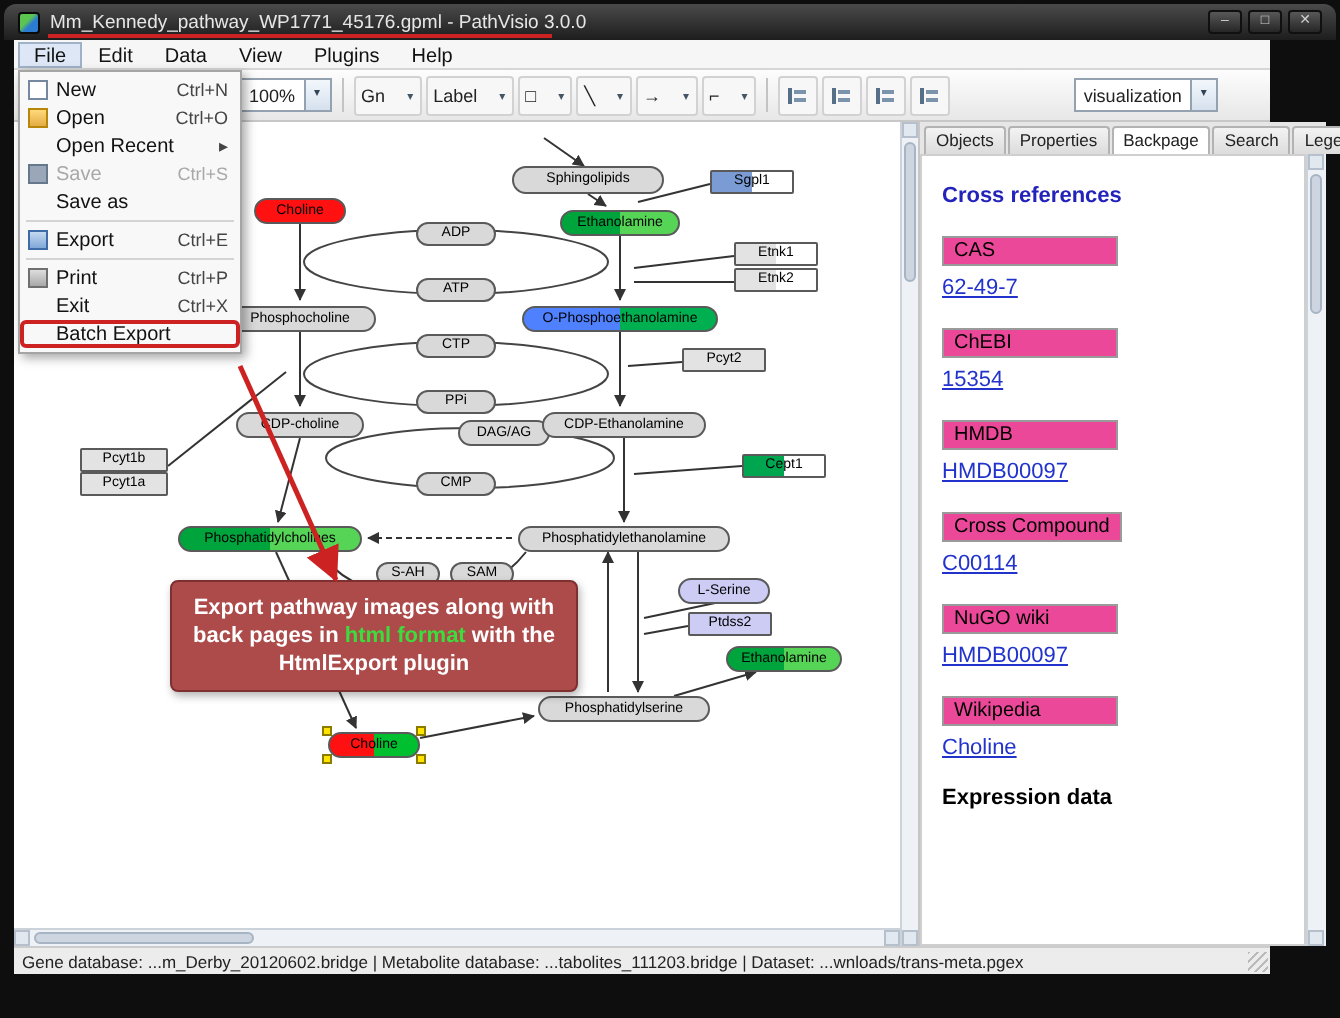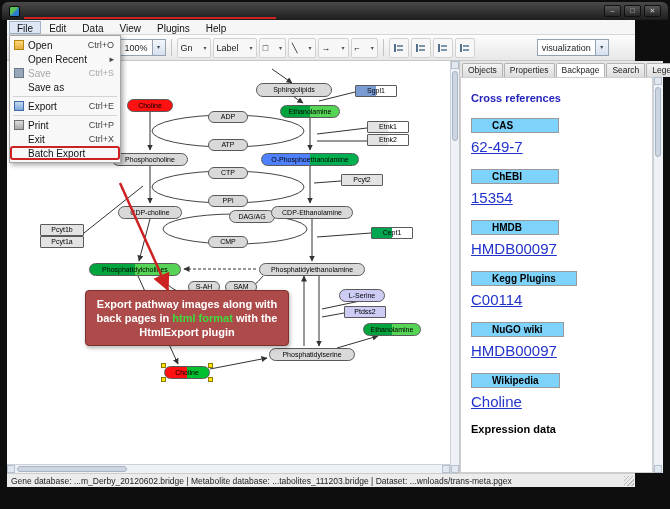--- a/index.html
+++ b/index.html
@@ -124,6 +124,7 @@
 
   <div class="titlebar">
     <span class="app-icon"></span>
+    <span class="title-text">Mm_Kennedy_pathway_WP1771_45176.gpml - PathVisio 3.0.0</span>
     <span class="title-underline"></span>
     <span class="win-controls">
         <span class="win-btn">–</span>

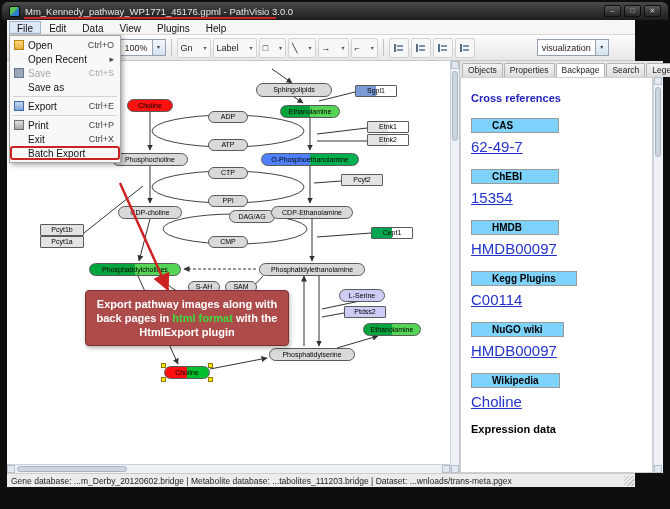--- a/index.html
+++ b/index.html
@@ -333,6 +333,11 @@
 
     <div class="file-menu">
         <div class="menu-item">
+          <span class="mi-icon ic-new"></span>
+          <span class="mi-label">New</span>
+          <span class="mi-shortcut">Ctrl+N</span>
+        </div>
+        <div class="menu-item">
           <span class="mi-icon ic-open"></span>
           <span class="mi-label">Open</span>
           <span class="mi-shortcut">Ctrl+O</span>

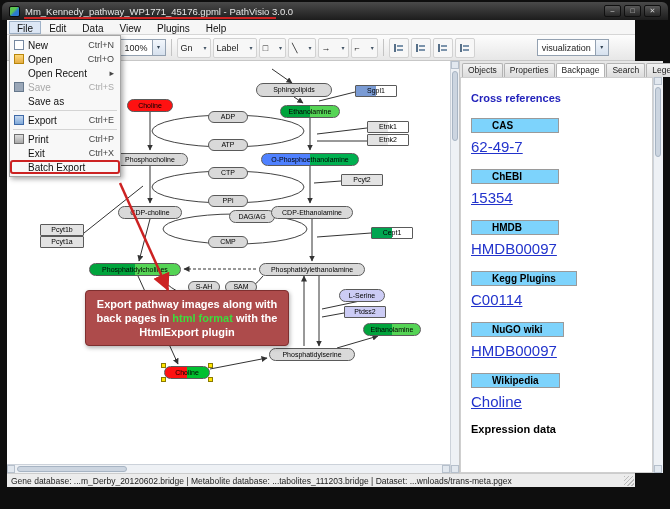--- a/index.html
+++ b/index.html
@@ -92,8 +92,8 @@
     border:1px solid #cfcfcf;overflow:hidden;padding:8px 0 0 10px;}
   .bp-title{color:var(--crossref-title-blue);font-weight:bold;font-size:11px;margin-top:6px;}
   .bp-section{margin-top:11px;}
-  .bp-header{display:inline-block;min-width:88px;border:1px solid #9a9a9a;background:#7dd3fc;
-    font-weight:bold;font-size:10px;color:#000;padding:1px 20px;}
+  .bp-header{display:inline-block;min-width:88px;border:1px solid #9a9a9a;background:#ec4899;
+    font-weight:normal;font-size:10px;color:#000;padding:1px 5px;}
   .bp-link{display:block;margin-top:5px;font-size:15px;color:var(--link-blue);text-decoration:underline;width:max-content;}
   .bp-plain{display:block;margin-top:5px;font-size:9px;color:#000;}
   .bp-footer{font-weight:bold;font-size:11px;color:#000;margin-top:13px;}

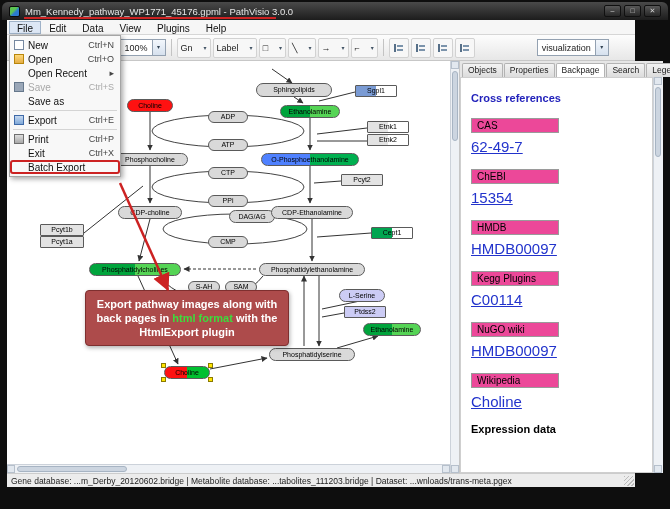--- a/index.html
+++ b/index.html
@@ -94,7 +94,7 @@
   .bp-section{margin-top:11px;}
   .bp-header{display:inline-block;min-width:88px;border:1px solid #9a9a9a;background:#ec4899;
     font-weight:normal;font-size:10px;color:#000;padding:1px 5px;}
-  .bp-link{display:block;margin-top:5px;font-size:15px;color:var(--link-blue);text-decoration:underline;width:max-content;}
+  .bp-link{display:block;margin-top:5px;font-size:11px;color:var(--link-blue);text-decoration:underline;width:max-content;}
   .bp-plain{display:block;margin-top:5px;font-size:9px;color:#000;}
   .bp-footer{font-weight:bold;font-size:11px;color:#000;margin-top:13px;}
 

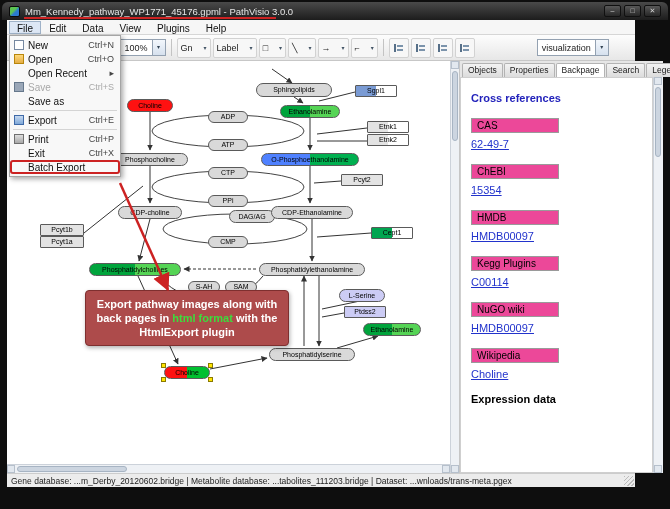--- a/index.html
+++ b/index.html
@@ -311,7 +311,7 @@
               <div class="bp-section"><div class="bp-header">CAS</div><a class="bp-link" href="#">62-49-7</a></div>
               <div class="bp-section"><div class="bp-header">ChEBI</div><a class="bp-link" href="#">15354</a></div>
               <div class="bp-section"><div class="bp-header">HMDB</div><a class="bp-link" href="#">HMDB00097</a></div>
-              <div class="bp-section"><div class="bp-header">Kegg Plugins</div><a class="bp-link" href="#">C00114</a></div>
+              <div class="bp-section"><div class="bp-header">Cross Compound</div><a class="bp-link" href="#">C00114</a></div>
               <div class="bp-section"><div class="bp-header">NuGO wiki</div><a class="bp-link" href="#">HMDB00097</a></div>
               <div class="bp-section"><div class="bp-header">Wikipedia</div><a class="bp-link" href="#">Choline</a></div>
             </div>

